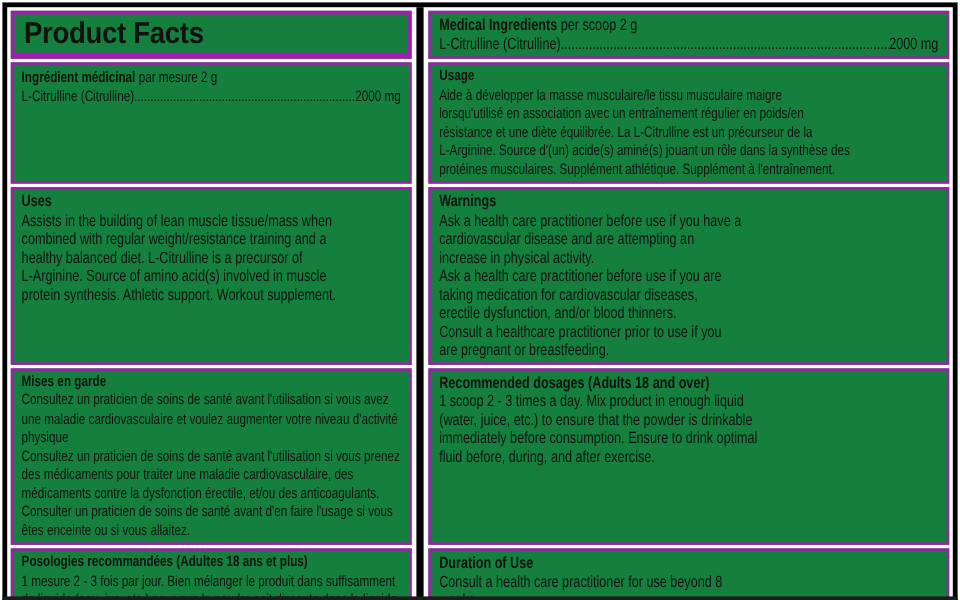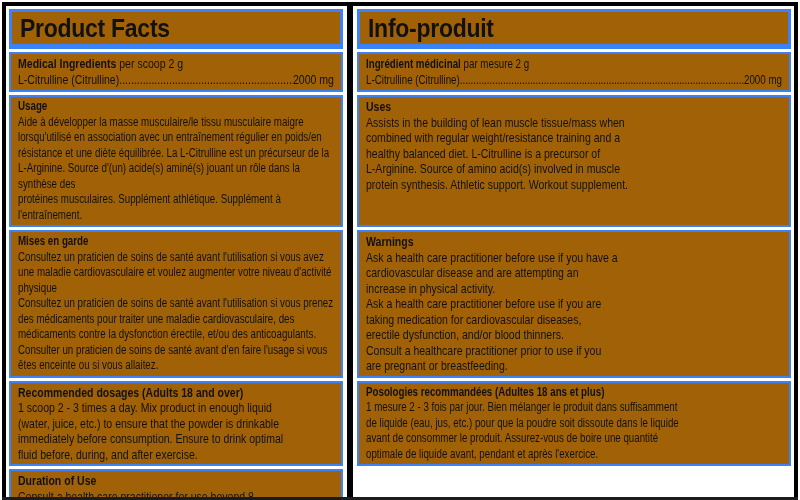--- a/index.html
+++ b/index.html
@@ -19,7 +19,7 @@
     column-gap:4px; row-gap:3px;
   }
   .divider { grid-column:2; grid-row:1 / span 6; background:#000; margin:-3px 0; }
-  .box { border:2px solid #3b82f6; background:#a16207; padding:2px 7px; overflow:hidden; }
+  .box { border:2px solid #a21caf; background:#15803d; padding:2px 7px; overflow:hidden; }
   .header-box { border-width:3px; border-bottom-width:5px; padding:3px 8px 2px 8px; }
   .panel-title {
     font-size:25px; font-weight:bold; line-height:27px; letter-spacing:-0.3px;

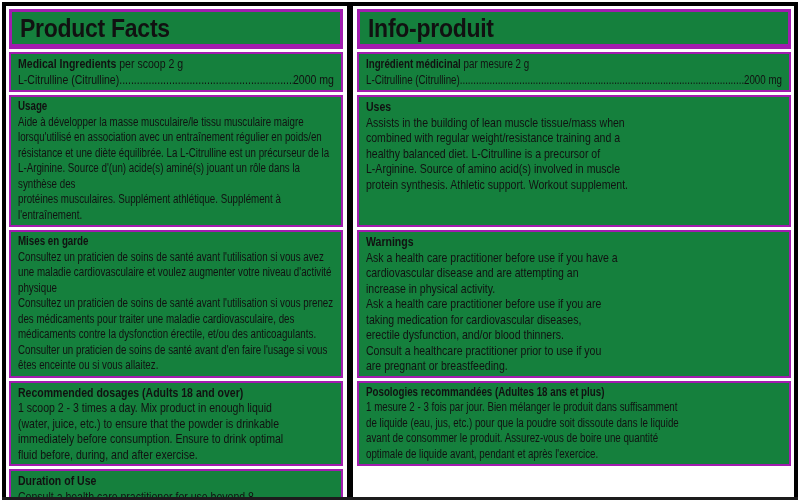--- a/index.html
+++ b/index.html
@@ -52,9 +52,6 @@
 
       <div class="box header-box en">
         <div class="panel-title">Product Facts</div>
-      </div>
-      <div class="box header-box fr">
-        <div class="panel-title">Info-produit</div>
       </div>
 
       <div class="box en med">

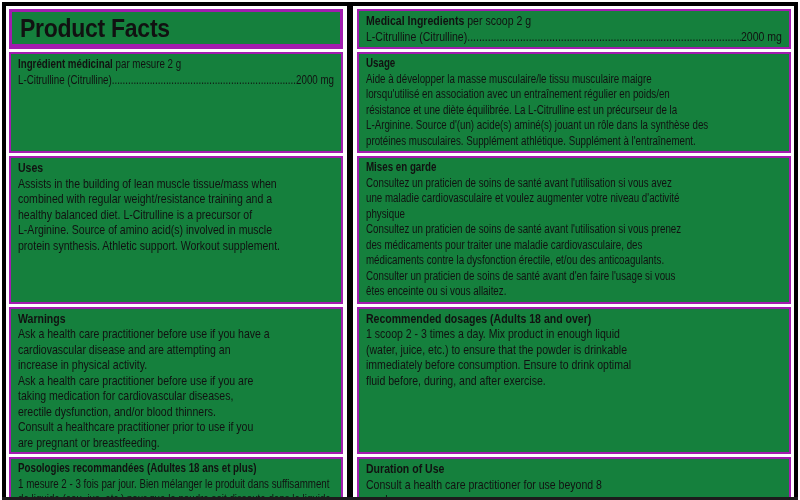--- a/index.html
+++ b/index.html
@@ -96,6 +96,19 @@
         </div>
       </div>
 
+      <div class="box en">
+        <div class="txt">
+          <div class="sec-heading">Warnings</div>
+          <div class="sec-body">Ask a health care practitioner before use if you have a
+cardiovascular disease and are attempting an
+increase in physical activity.
+Ask a health care practitioner before use if you are
+taking medication for cardiovascular diseases,
+erectile dysfunction, and/or blood thinners.
+Consult a healthcare practitioner prior to use if you
+are pregnant or breastfeeding.</div>
+        </div>
+      </div>
       <div class="box fr">
         <div class="txt">
           <div class="sec-heading">Mises en garde</div>
@@ -107,19 +120,6 @@
 médicaments contre la dysfonction érectile, et/ou des anticoagulants.
 Consulter un praticien de soins de santé avant d'en faire l'usage si vous
 êtes enceinte ou si vous allaitez.</div>
-        </div>
-      </div>
-      <div class="box en">
-        <div class="txt">
-          <div class="sec-heading">Warnings</div>
-          <div class="sec-body">Ask a health care practitioner before use if you have a
-cardiovascular disease and are attempting an
-increase in physical activity.
-Ask a health care practitioner before use if you are
-taking medication for cardiovascular diseases,
-erectile dysfunction, and/or blood thinners.
-Consult a healthcare practitioner prior to use if you
-are pregnant or breastfeeding.</div>
         </div>
       </div>
 

